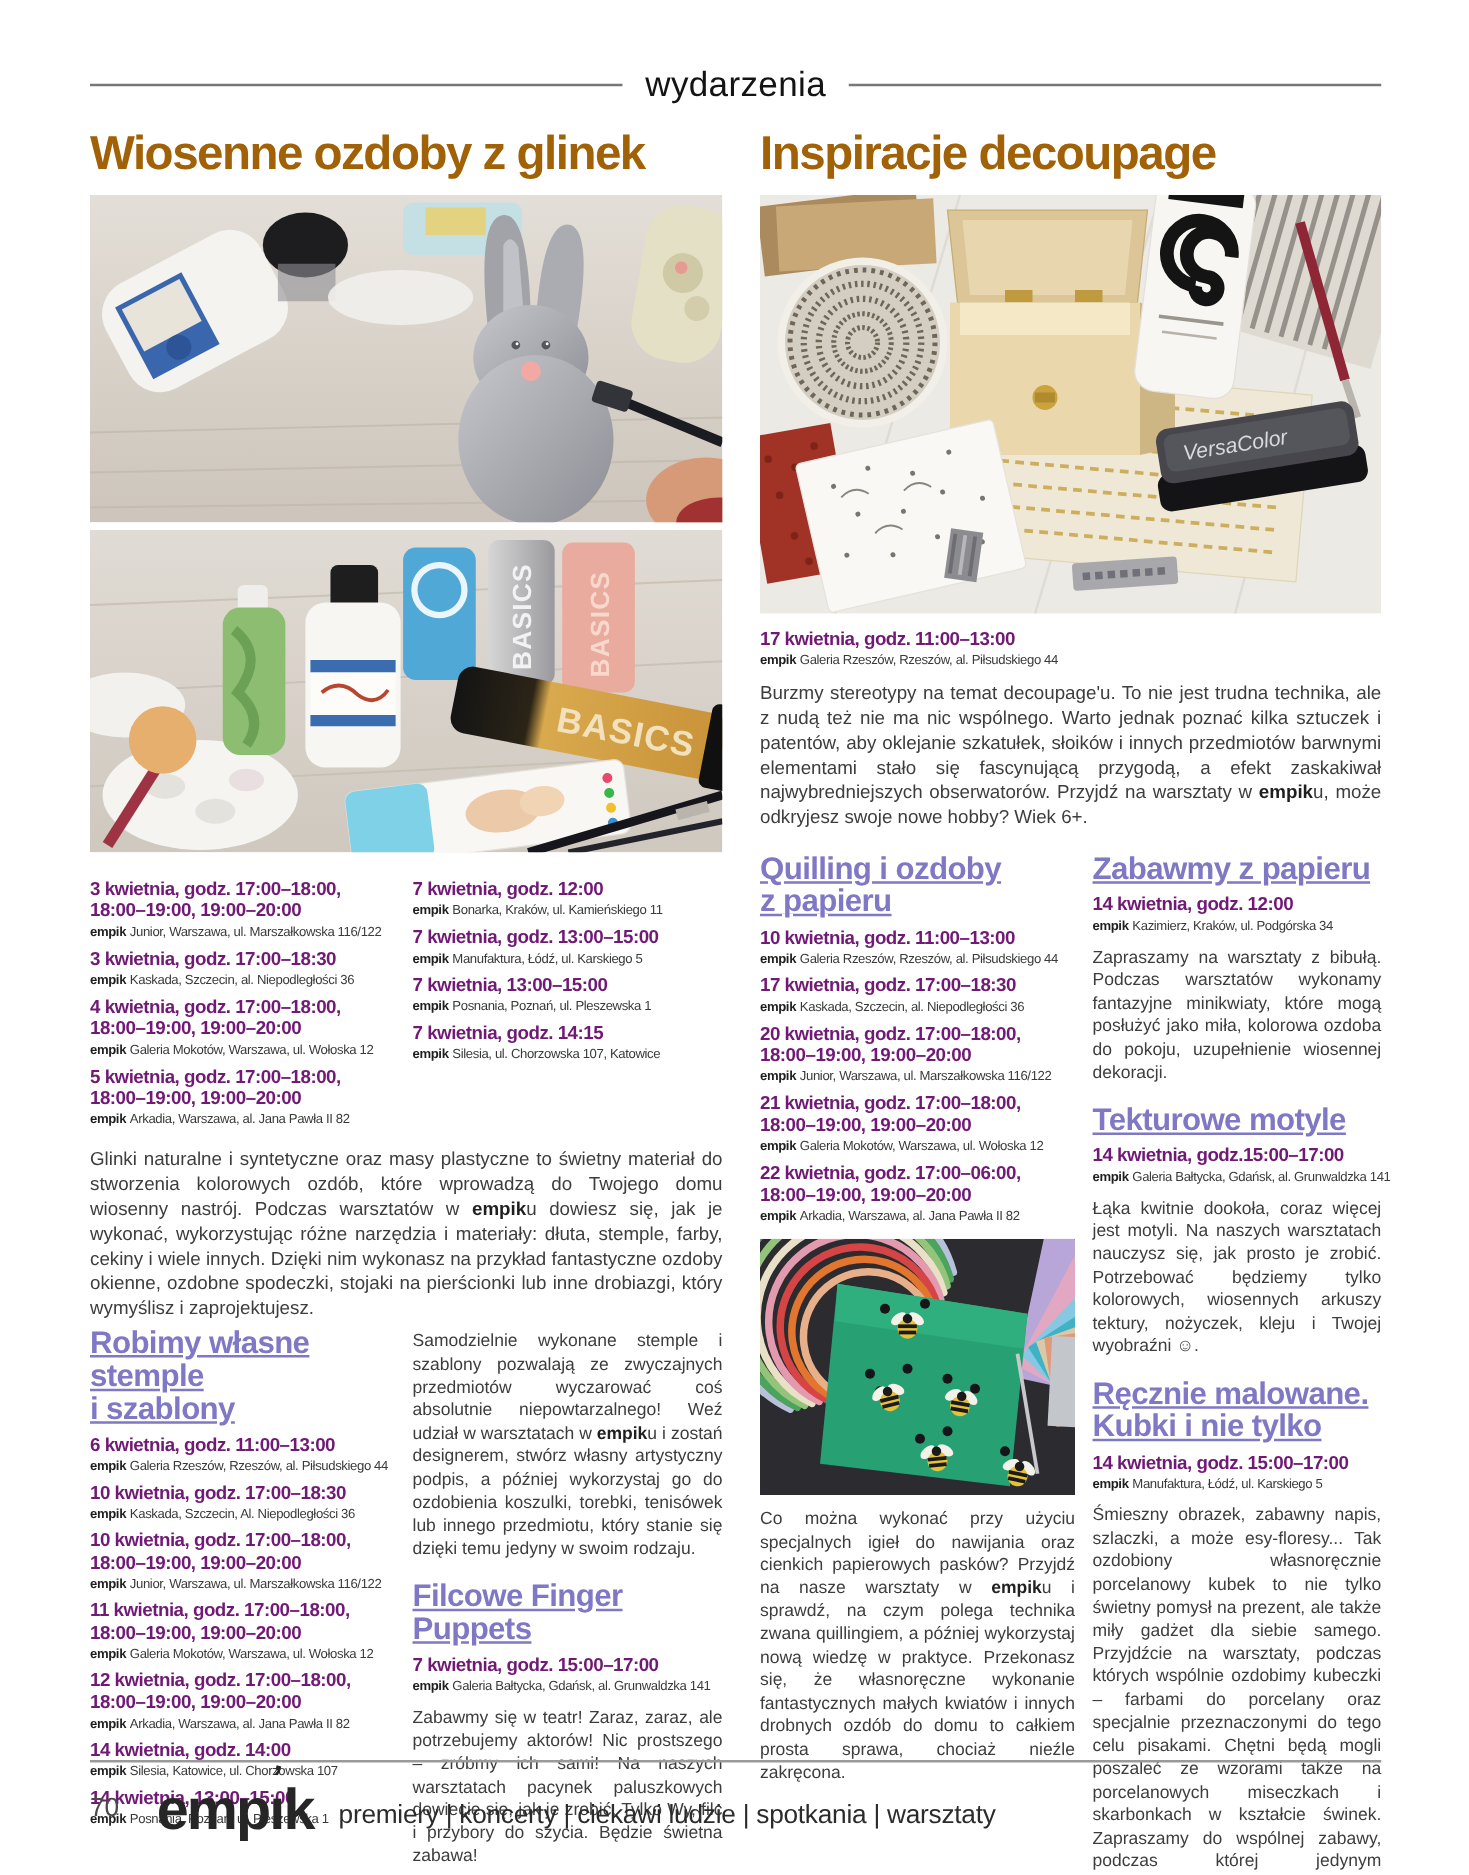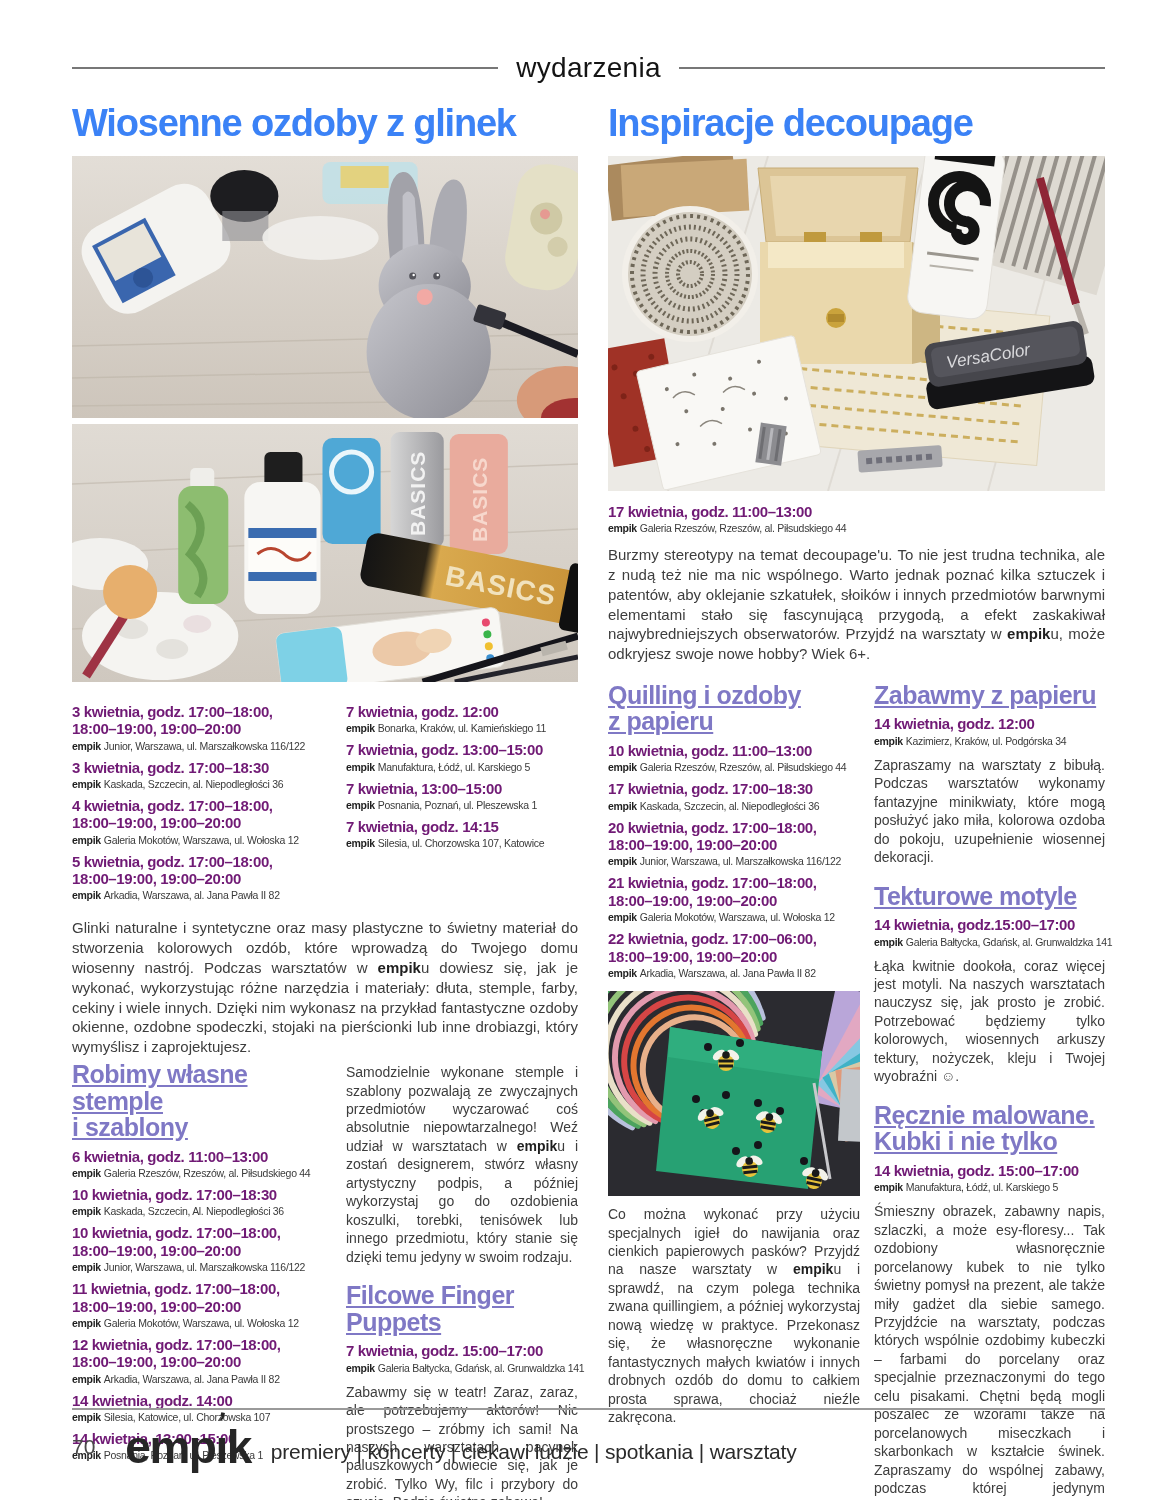--- a/index.html
+++ b/index.html
@@ -21,7 +21,7 @@
   .art-l { flex:0 0 506px; width:506px; }
   .art-r { flex:1; min-width:0; }
   h1.title {
-    font-size:38px; font-weight:700; color:#3b82f6;
+    font-size:38px; font-weight:700; color:#a16207;
     letter-spacing:-1.2px; line-height:1.02; margin-bottom:13px; white-space:nowrap;
   }
   .photo { overflow:hidden; }

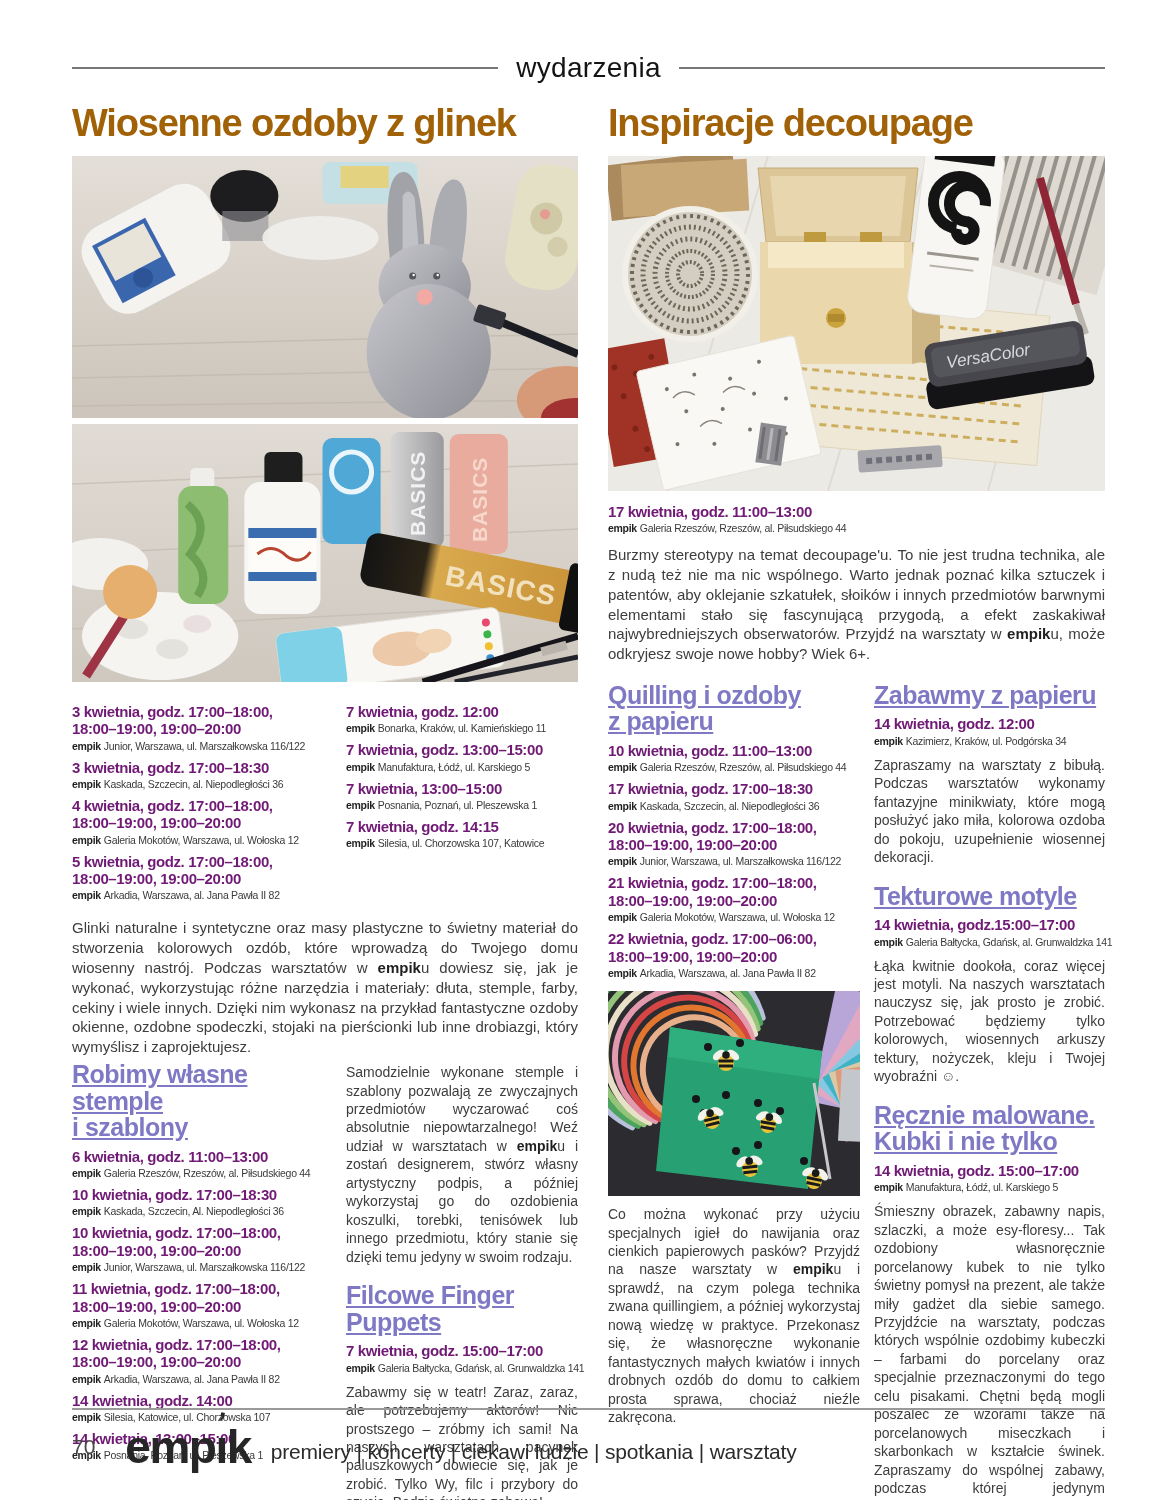--- a/index.html
+++ b/index.html
@@ -31,7 +31,7 @@
   .photo3 { height:335px; }
   .photo4 { height:205px; margin:12px 0 8px; }
 
-  .cols2 { display:flex; gap:24px; }
+  .cols2 { display:flex; gap:8px; }
   .c250 { flex:0 0 250px; width:250px; min-width:0; }
   .cflex { flex:1; min-width:0; }
   .listing { margin-top:14px; }

